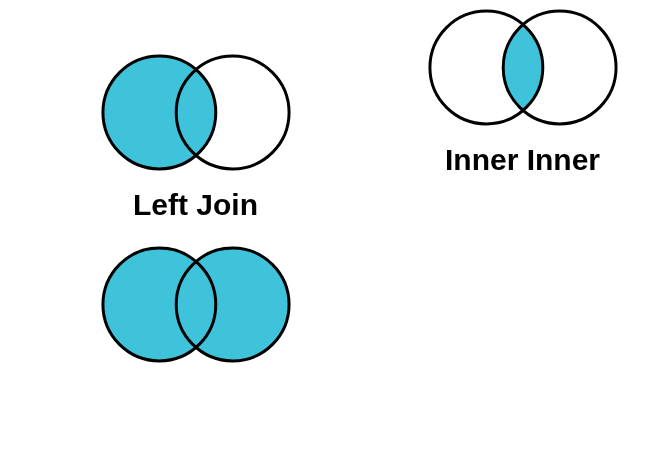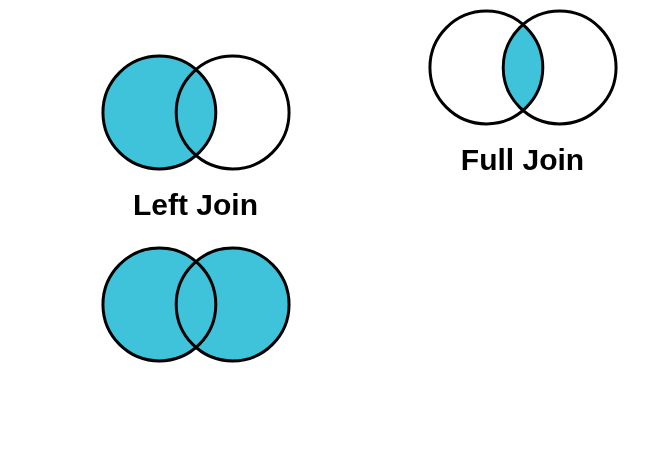--- a/index.html
+++ b/index.html
@@ -82,7 +82,7 @@
       <circle class="outline" cx="63" cy="64" r="57"></circle>
       <circle class="outline" cx="137" cy="64" r="57"></circle>
     </svg>
-    <div class="label">Full Join</div>
+    <div class="label">Inner Inner</div>
   </section>
 
   <section class="cell row2">

